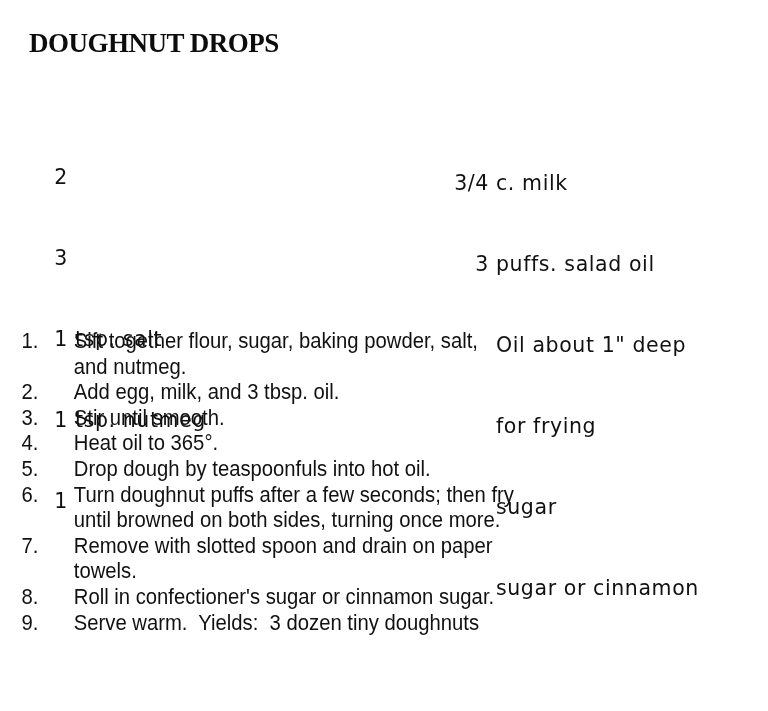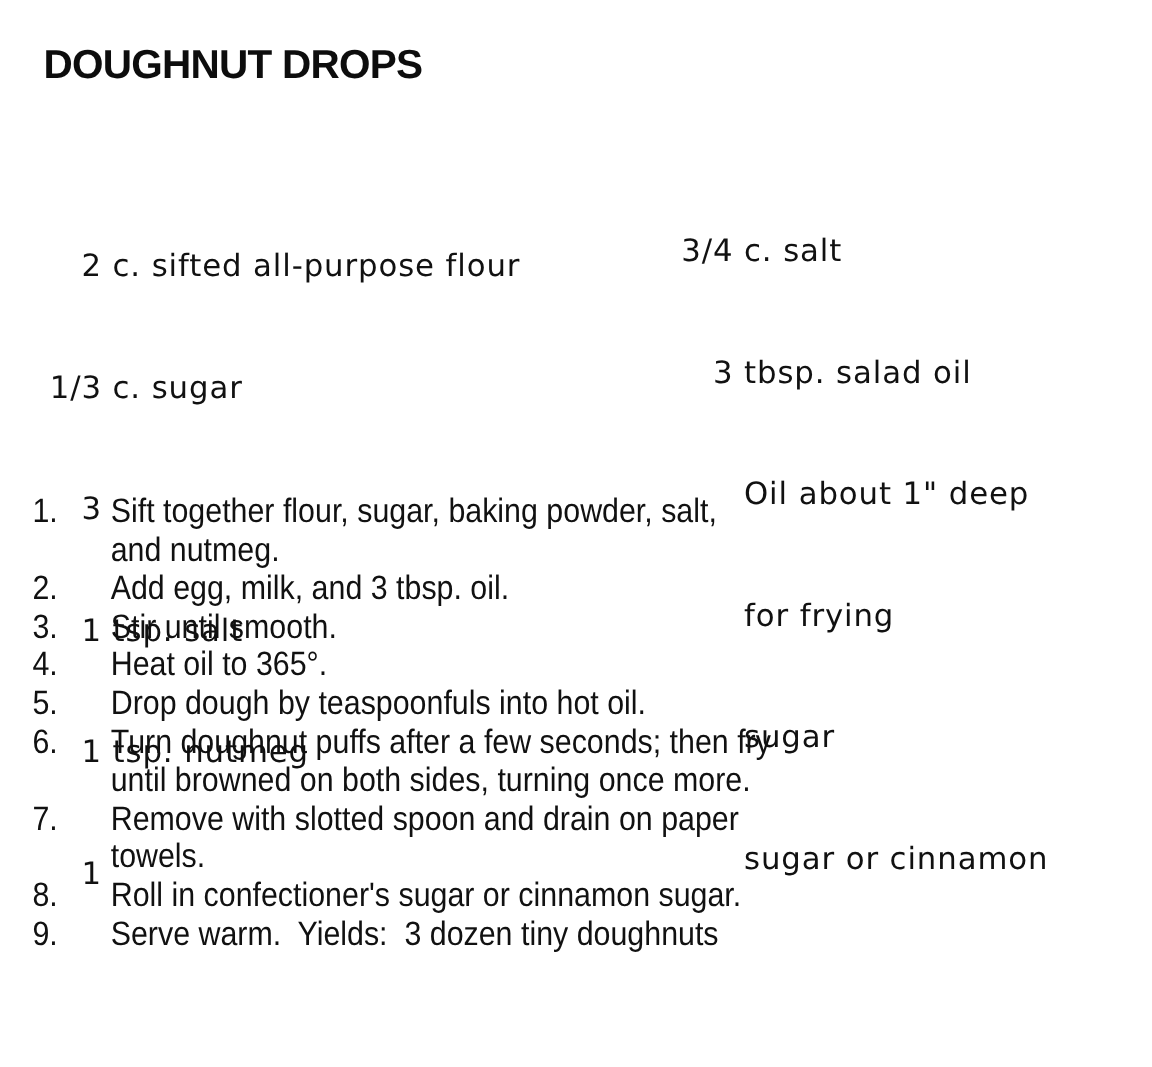--- a/index.html
+++ b/index.html
@@ -6,7 +6,7 @@
     body { width: 768px; height: 711px; position: relative; overflow: hidden; color: #111111; }
     .title {
       position: absolute; left: 29px; top: 28px;
-      font-family: Liberation Sans, sans-serif; font-weight: bold;
+      font-family: Liberation Serif, serif; font-weight: bold;
       font-size: 27px; letter-spacing: -0.5px; color: #0d0d0d;
     }
     .ing {

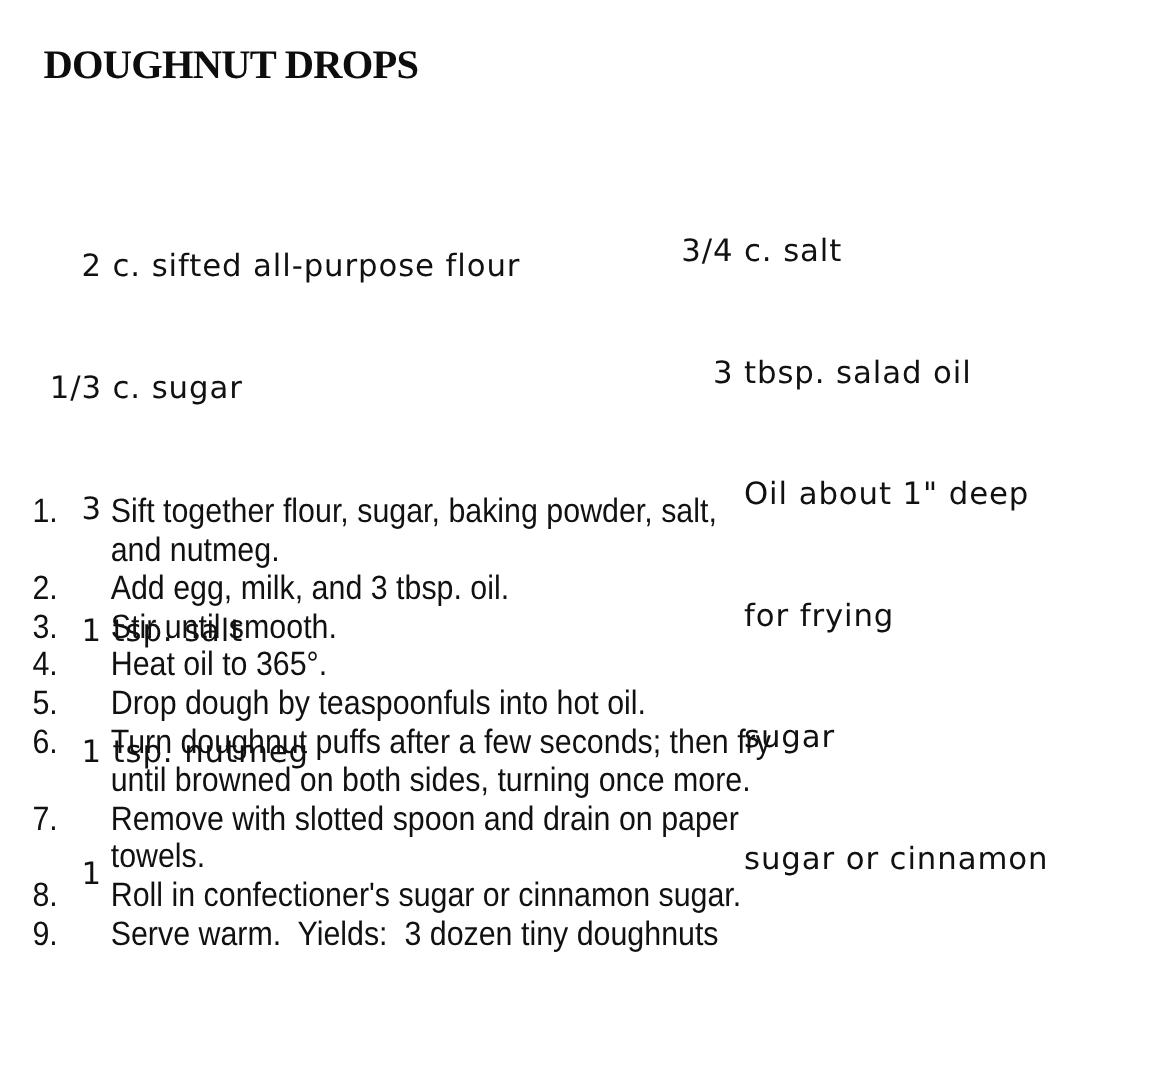--- a/index.html
+++ b/index.html
@@ -31,7 +31,7 @@
 <div class="title">DOUGHNUT DROPS</div>
 
 <div class="ing col-left">
-  <div class="row"><span class="qty">2</span><span>c. sifted all-purpose flour</span></div>
+  <div class="row"><span class="qty">2</span></div>
   <div class="row"><span class="qty">1/3</span><span>c. sugar</span></div>
   <div class="row"><span class="qty">3</span></div>
   <div class="row"><span class="qty">1</span><span>tsp. salt</span></div>

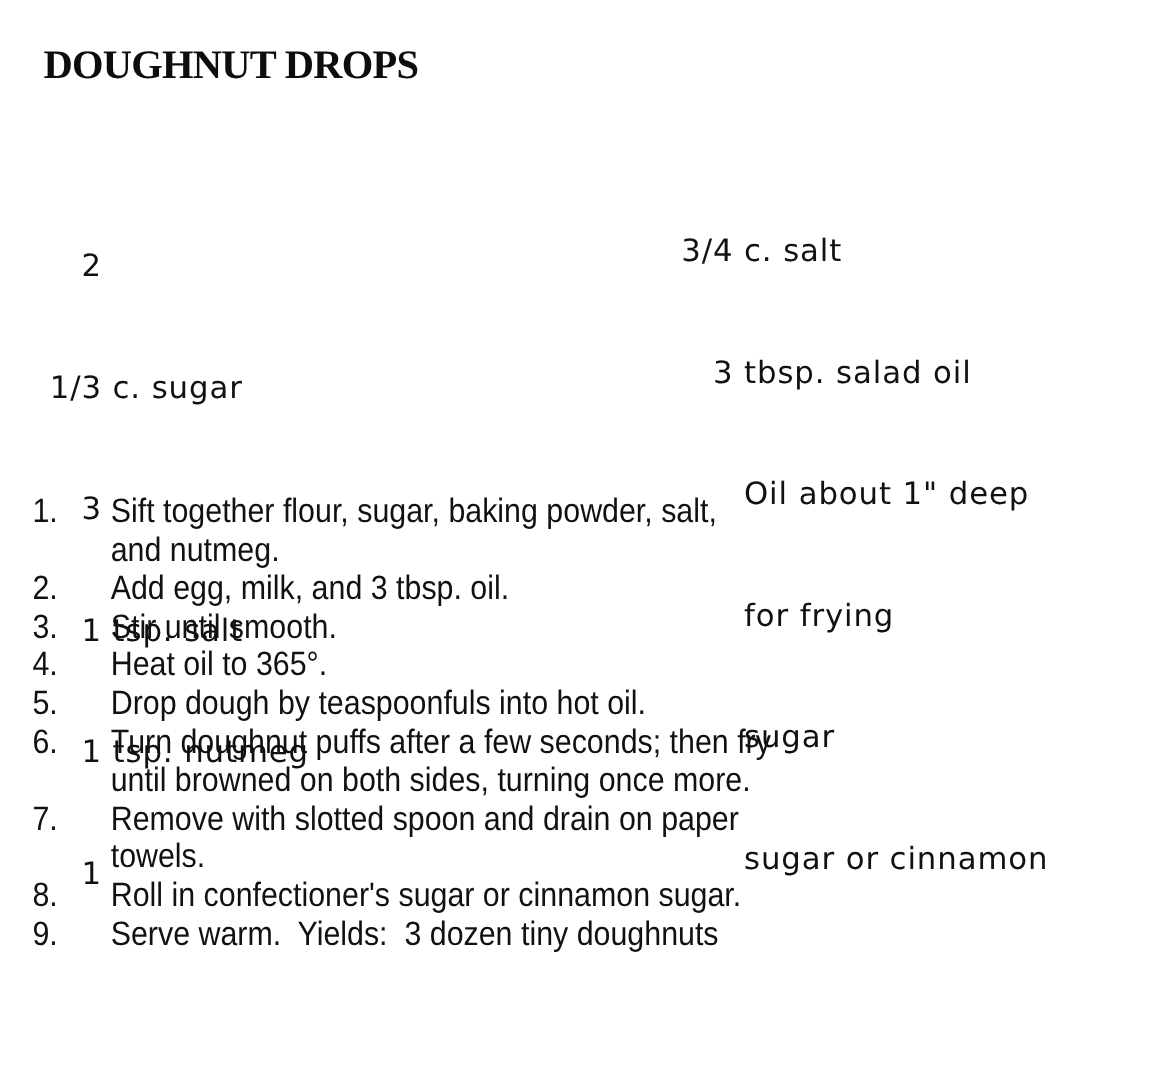--- a/index.html
+++ b/index.html
@@ -16,7 +16,7 @@
     .ing .row { position: relative; height: 27px; }
     .ing .qty { position: absolute; right: 100%; margin-right: 7px; text-align: right; }
     .col-left { left: 75px; top: 110px; }
-    .col-right { left: 496px; top: 100px; }
+    .col-right { left: 496px; top: 116px; }
     .steps {
       position: absolute; left: 0; top: 328px;
       font-family: "Liberation Sans", sans-serif; font-size: 22.5px; line-height: 25.6px;

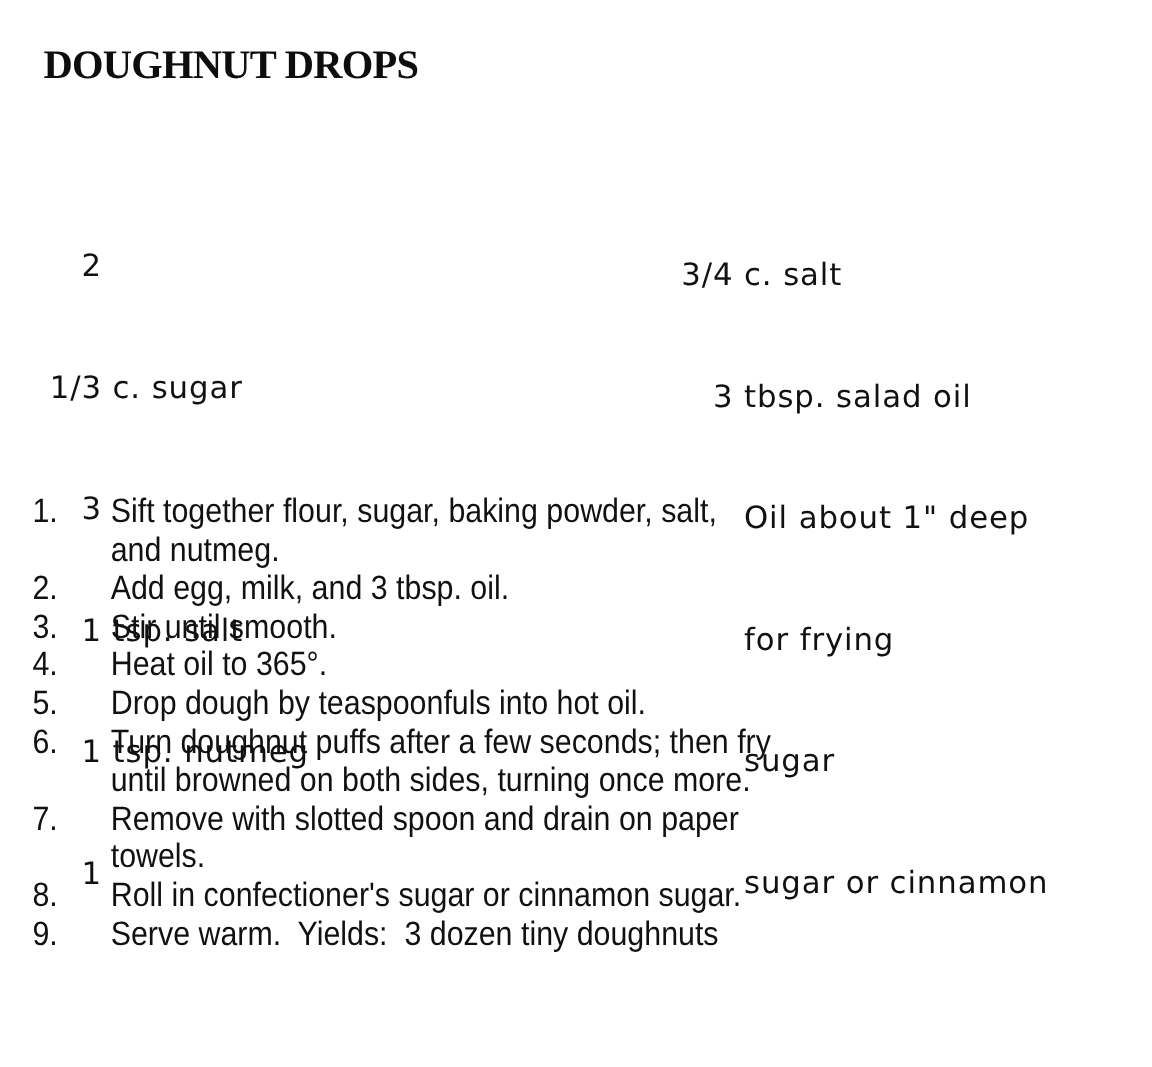--- a/index.html
+++ b/index.html
@@ -40,7 +40,7 @@
 </div>
 
 <div class="ing col-right">
-  <div class="row"><span class="qty">3/4</span><span>c. salt</span></div>
+  <div class="row"><span class="qty">3/4</span><span>c. milk</span></div>
   <div class="row"><span class="qty">3</span><span>tbsp. salad oil</span></div>
   <div class="row"><span class="qty"></span><span>Oil about 1" deep</span></div>
   <div class="row"><span class="qty"></span><span>for frying</span></div>

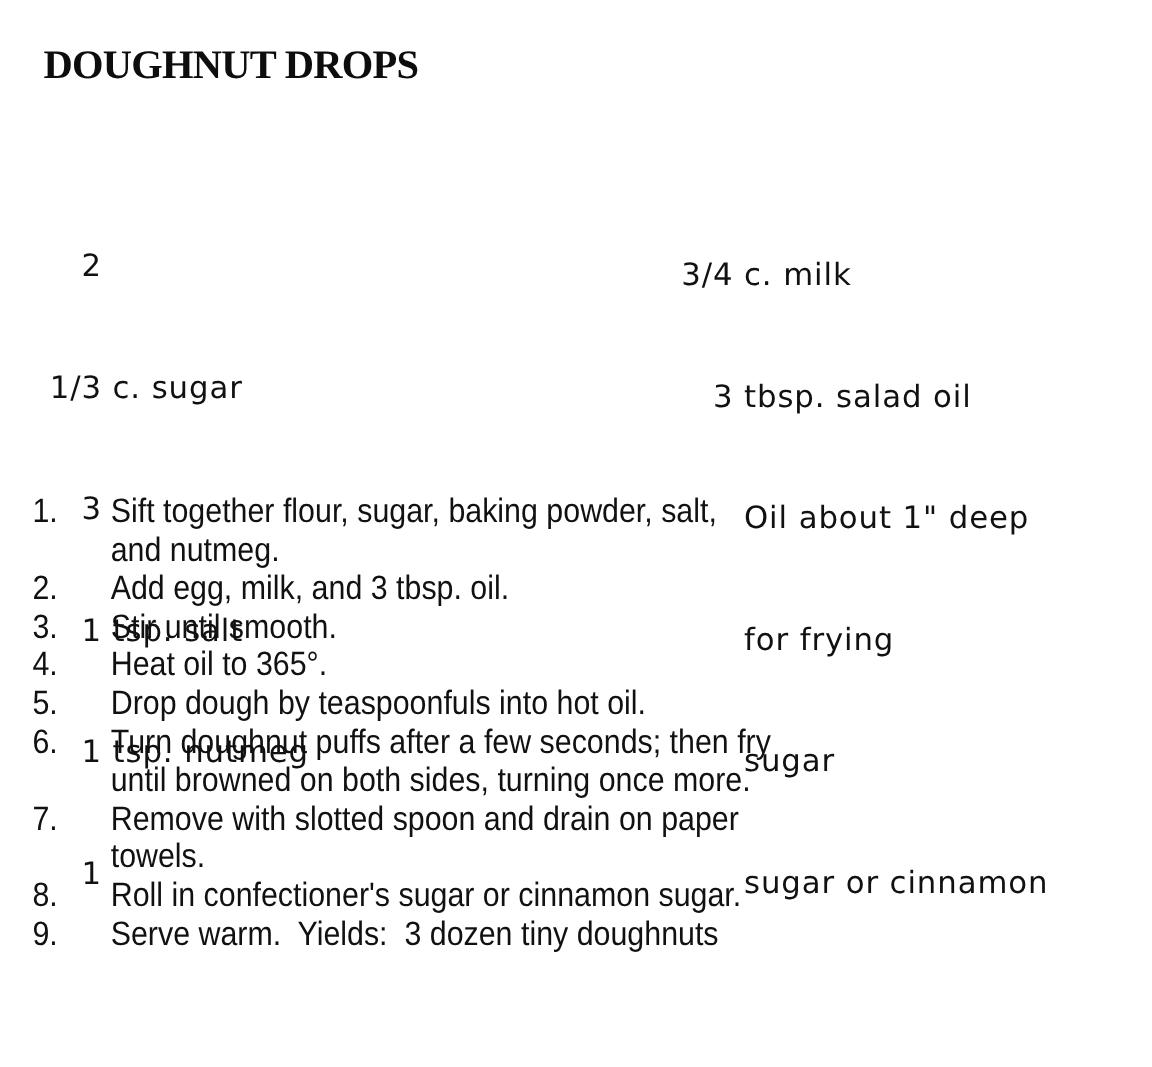--- a/index.html
+++ b/index.html
@@ -32,7 +32,6 @@
 
 <div class="ing col-left">
   <div class="row"><span class="qty">2</span></div>
-  <div class="row"><span class="qty">1/3</span><span>c. sugar</span></div>
   <div class="row"><span class="qty">3</span></div>
   <div class="row"><span class="qty">1</span><span>tsp. salt</span></div>
   <div class="row"><span class="qty">1</span><span>tsp. nutmeg</span></div>

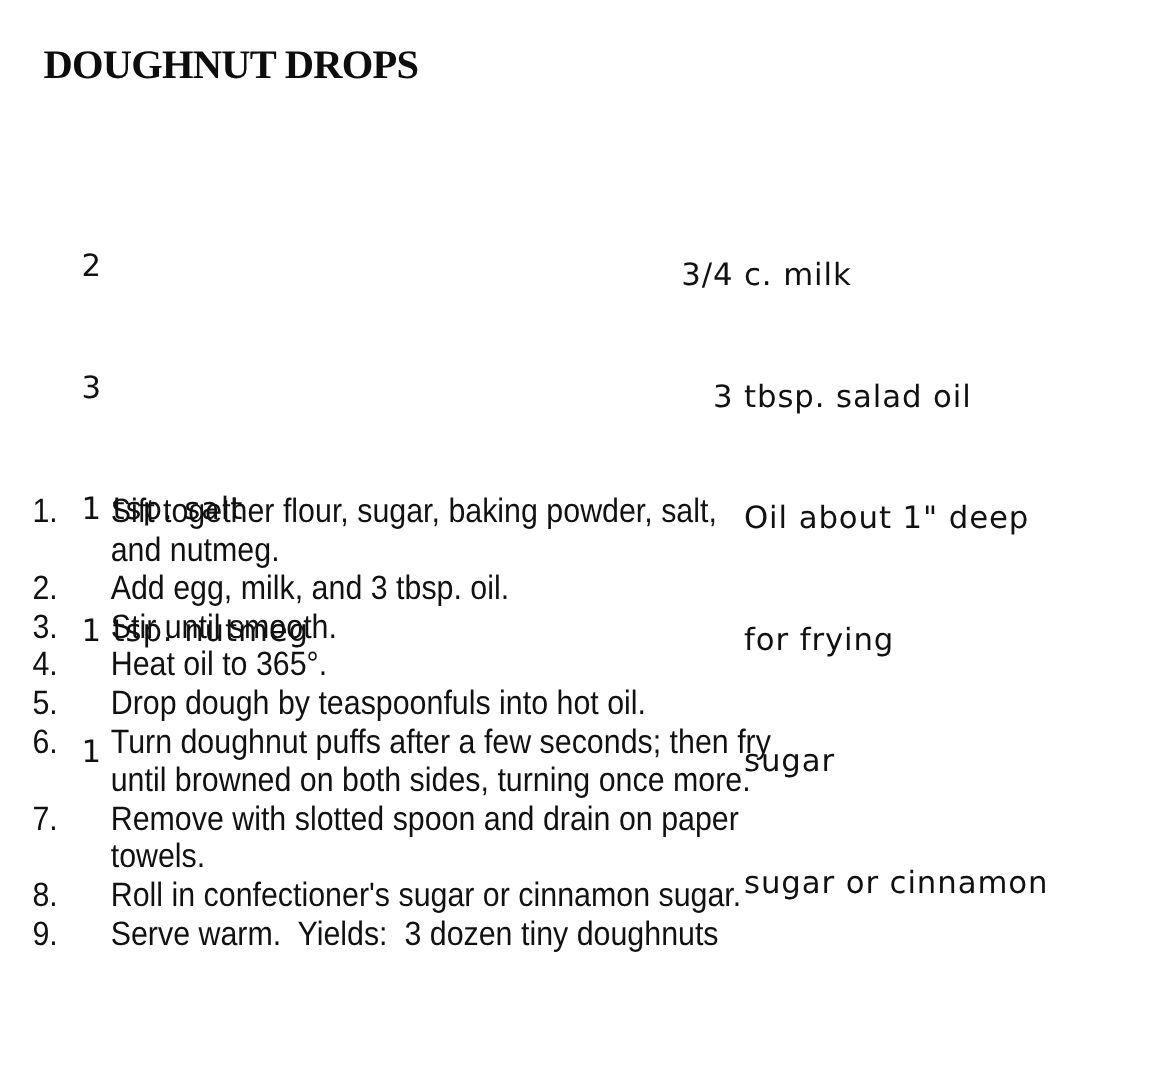--- a/index.html
+++ b/index.html
@@ -40,7 +40,7 @@
 
 <div class="ing col-right">
   <div class="row"><span class="qty">3/4</span><span>c. milk</span></div>
-  <div class="row"><span class="qty">3</span><span>tbsp. salad oil</span></div>
+  <div class="row"><span class="qty">3</span><span>puffs. salad oil</span></div>
   <div class="row"><span class="qty"></span><span>Oil about 1" deep</span></div>
   <div class="row"><span class="qty"></span><span>for frying</span></div>
   <div class="row"><span class="qty"></span><span>sugar</span></div>

